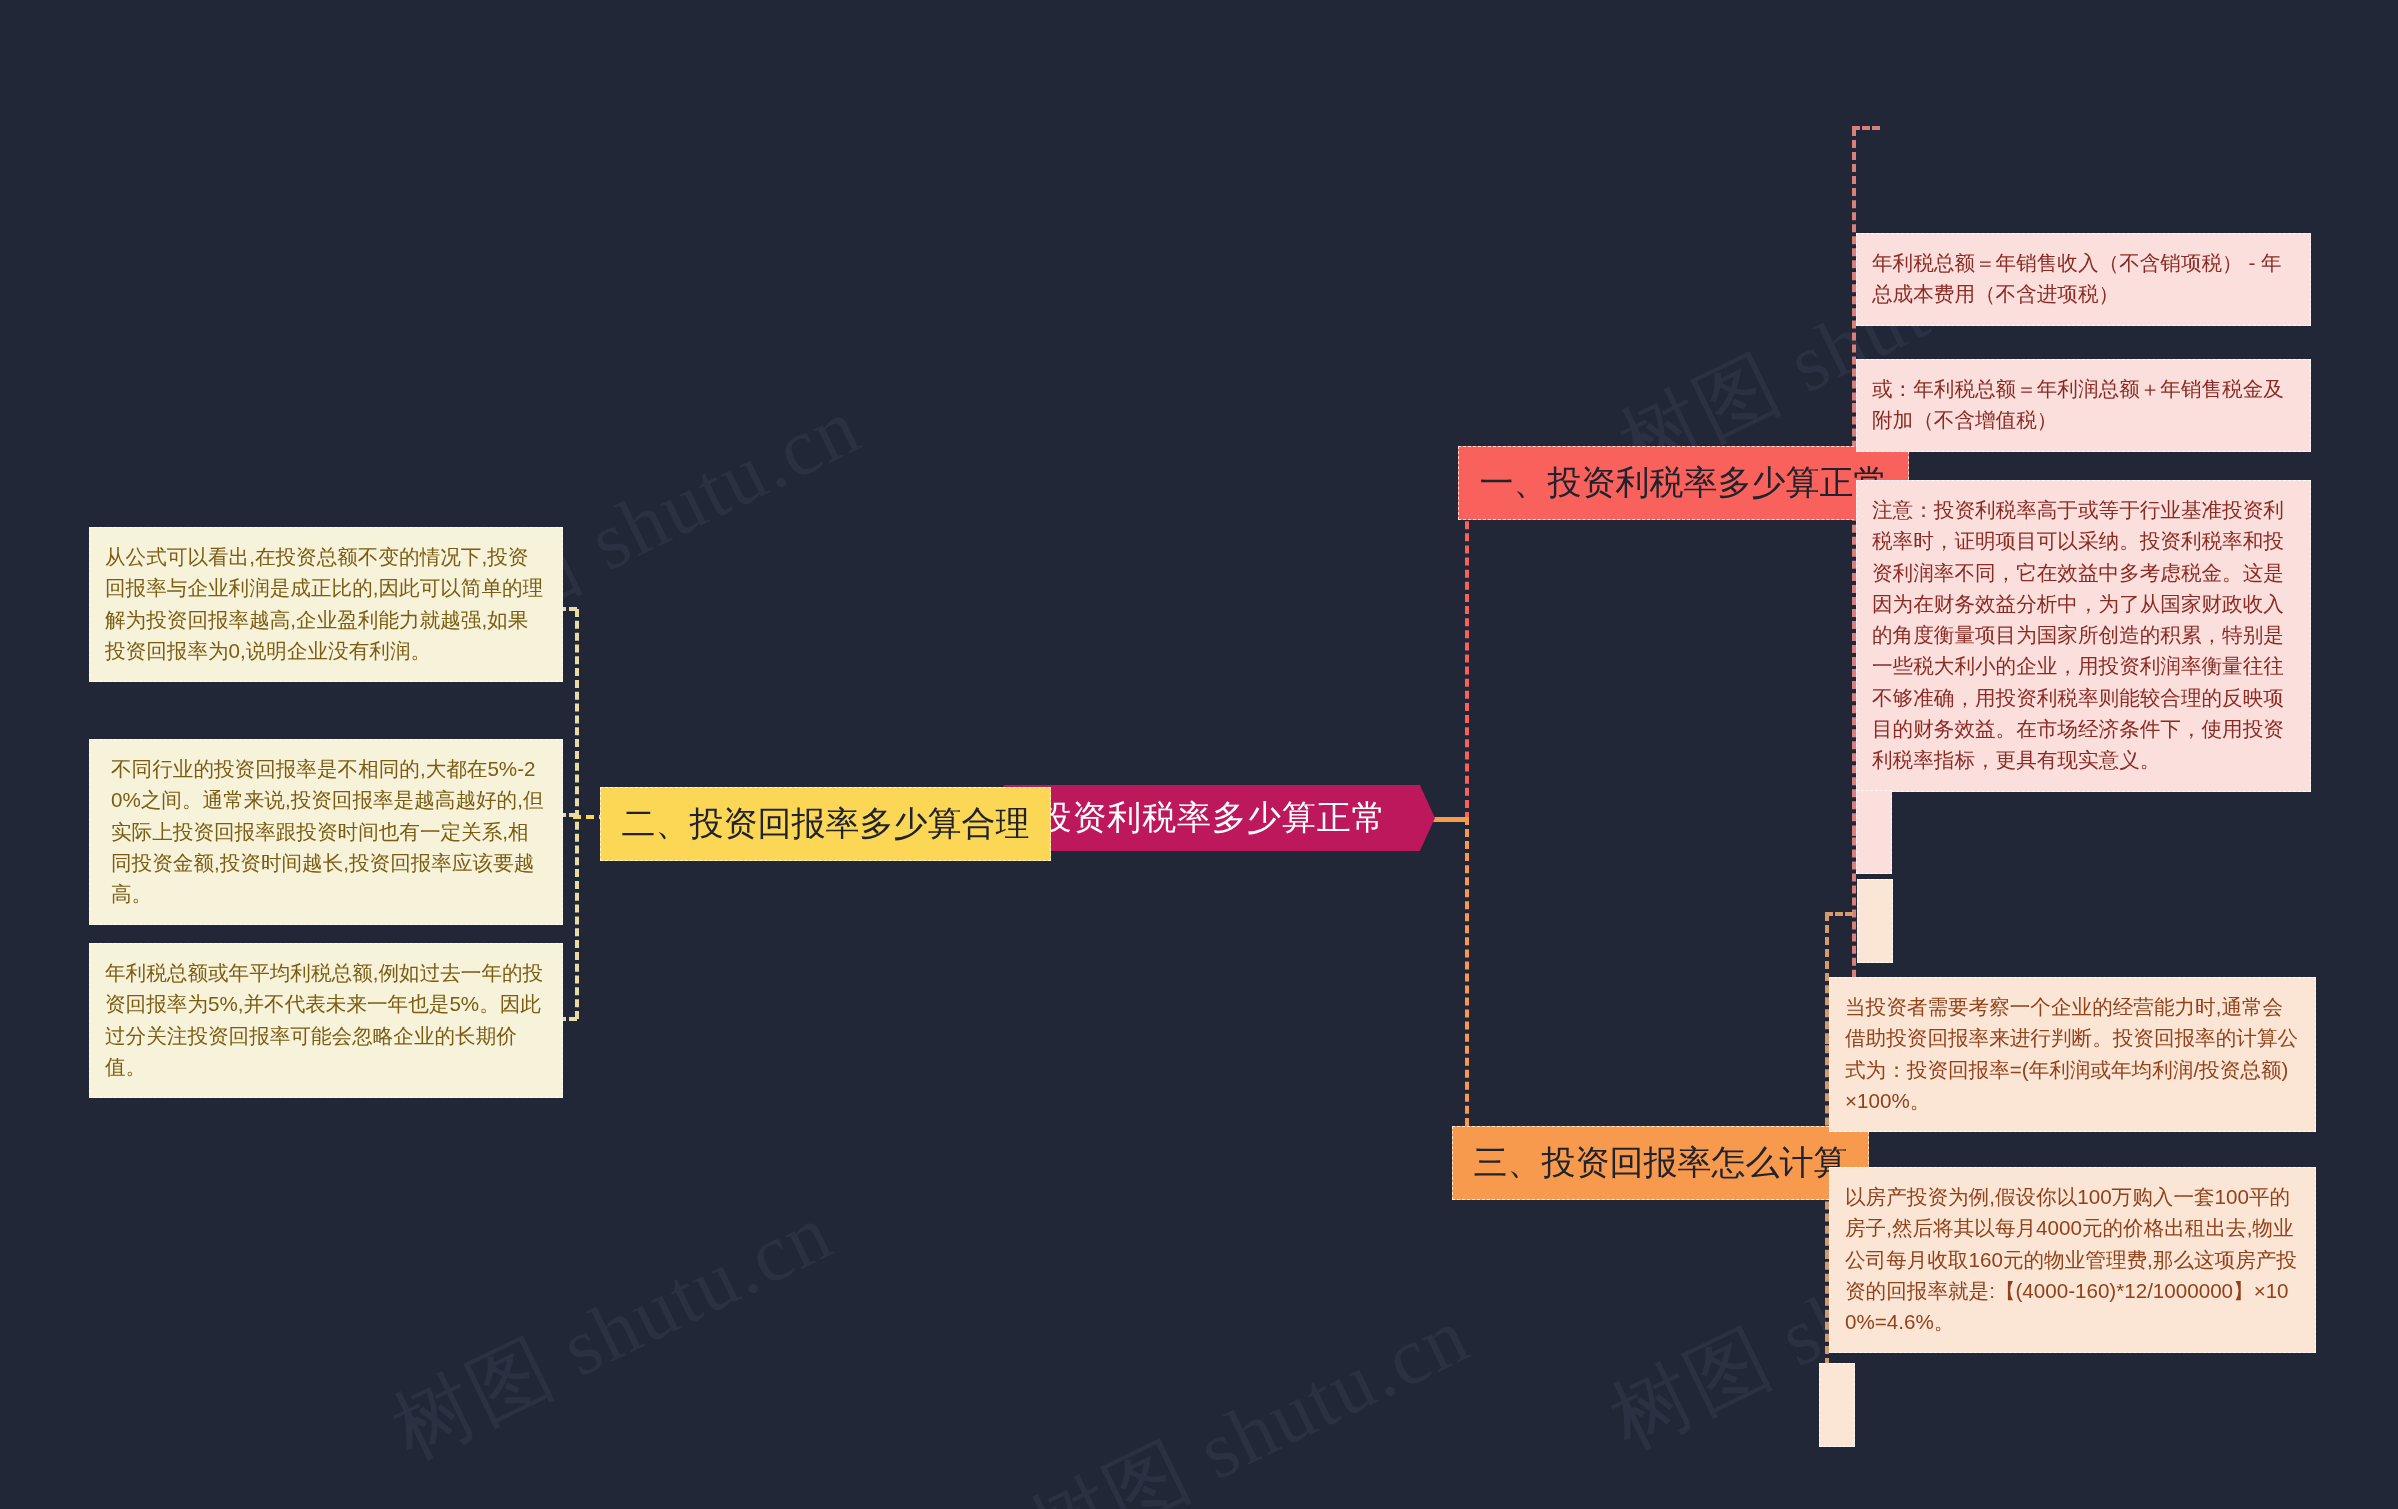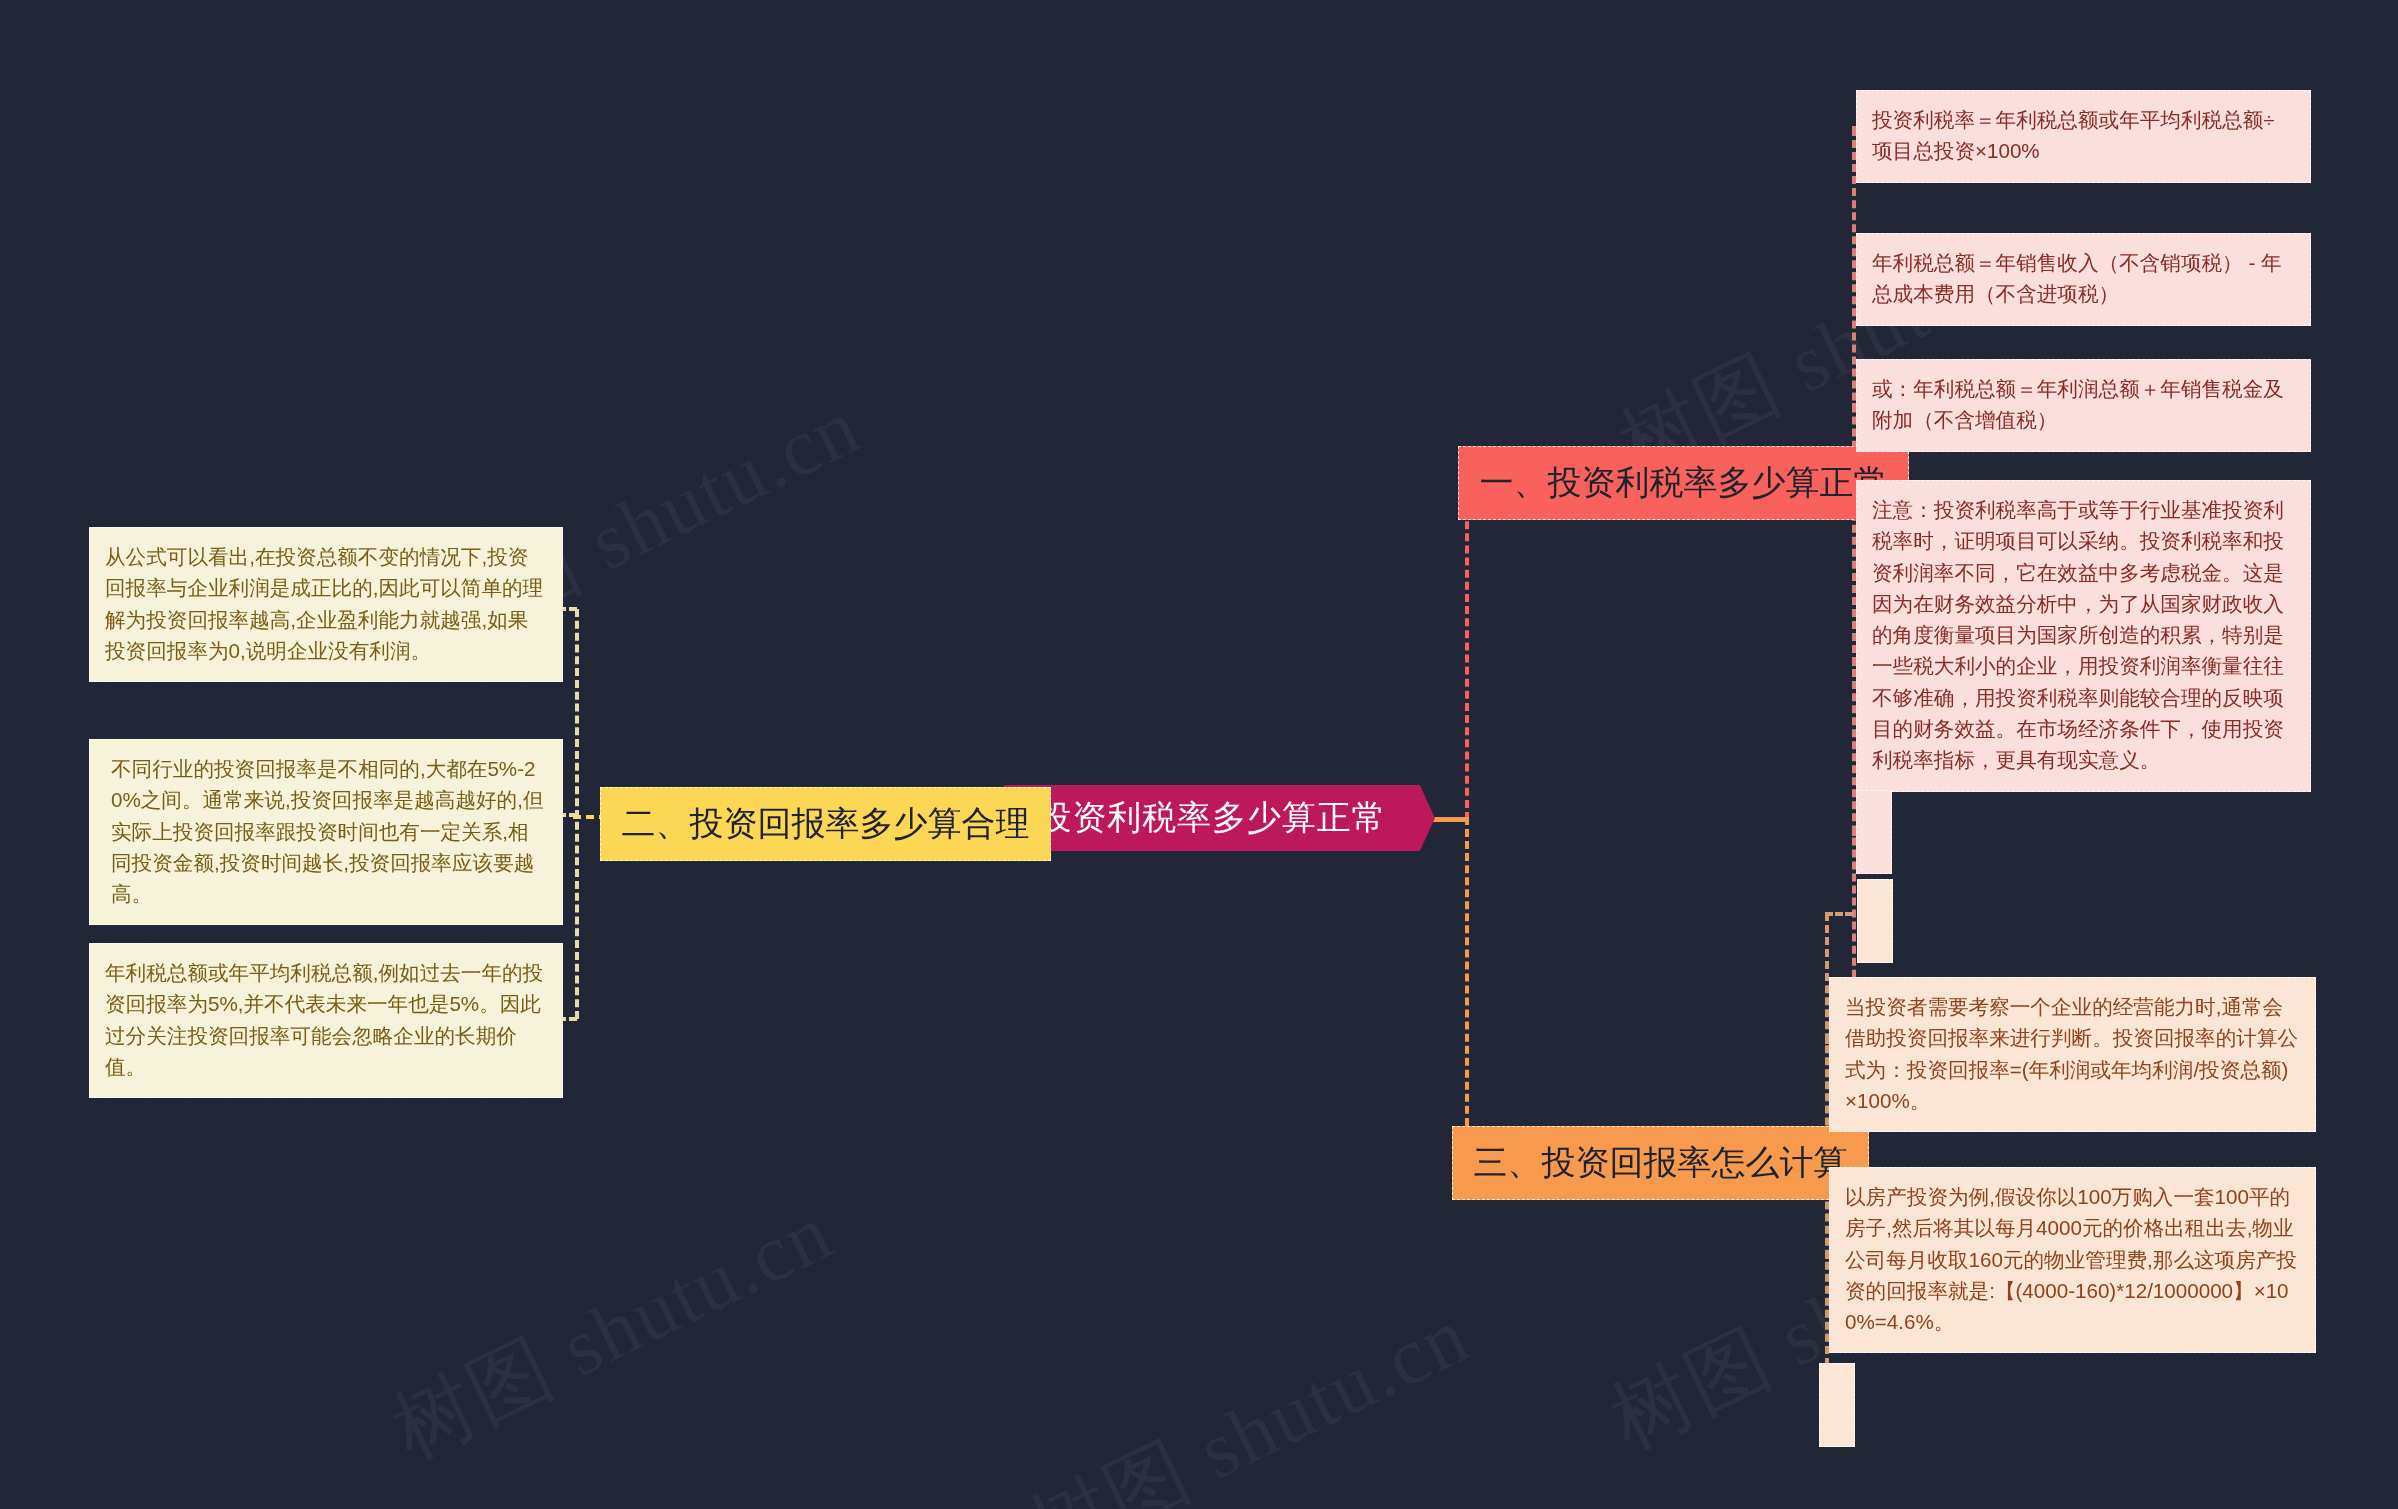--- a/index.html
+++ b/index.html
@@ -122,7 +122,6 @@
 
   <div class="node branch branch-orange" style="left:1452px;top:1126px;">三、投资回报率怎么计算</div>
 
-  <div class="node leaf leaf-pink" style="left:1856px;top:90px;width:455px;">投资利税率＝年利税总额或年平均利税总额÷项目总投资×100%</div>
 
   <div class="node leaf leaf-pink" style="left:1856px;top:233px;width:455px;">年利税总额＝年销售收入（不含销项税） - 年总成本费用（不含进项税）</div>
 

